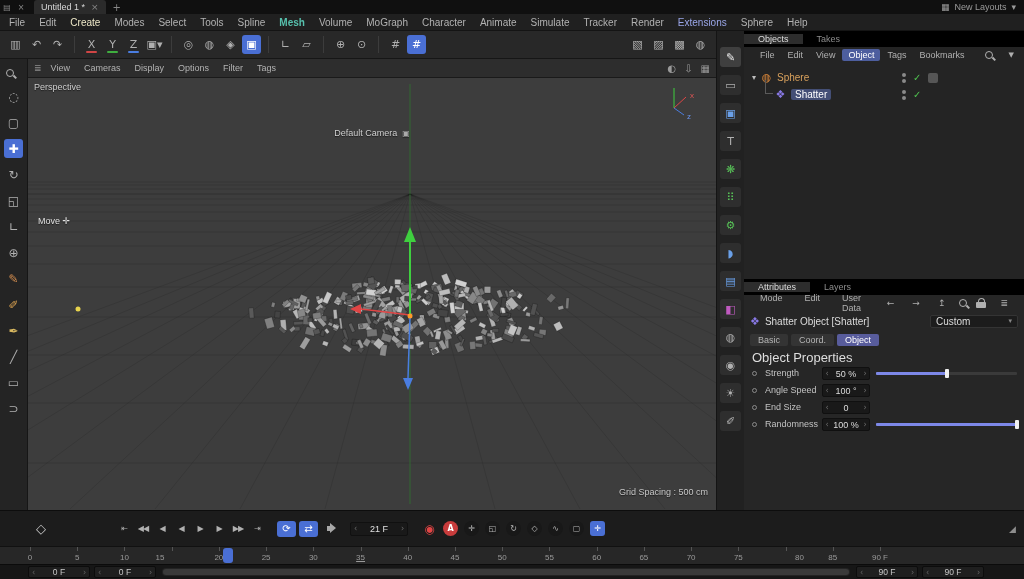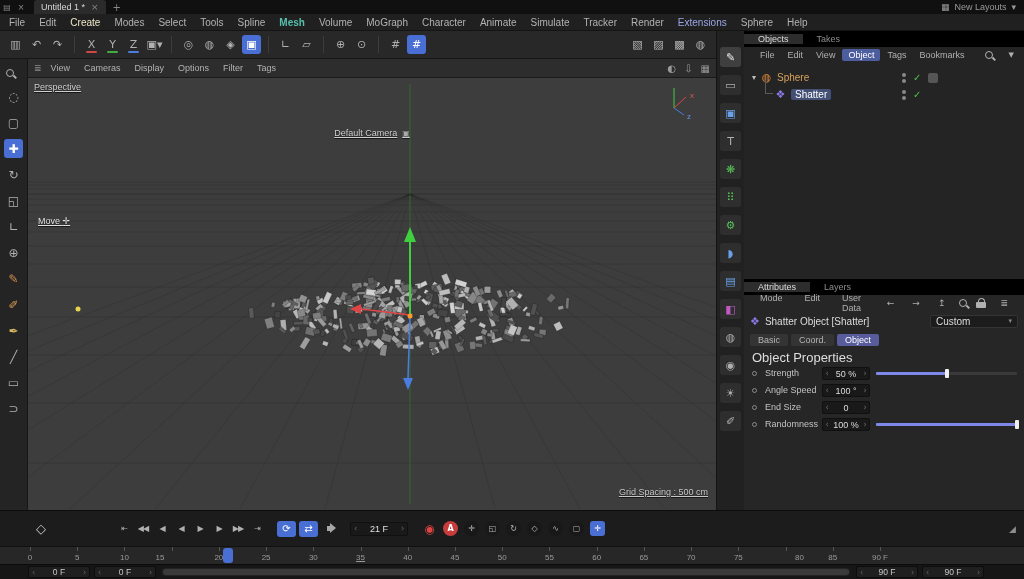--- a/index.html
+++ b/index.html
@@ -53,7 +53,7 @@
   #vp-header .right { margin-left:auto; display:flex; gap:8px; color:#9a9a9a; font-size:10px; }
   #viewport { position:absolute; left:28px; top:78px; width:688px; height:432px; background:#3d3d3d; }
   #viewport svg { position:absolute; left:0; top:0; }
-  .hud { position:absolute; color:#cfcfcf; font-size:9px; text-shadow:0 1px 1px rgba(0,0,0,.6);text-decoration:underline; }
+  .hud { position:absolute; color:#cfcfcf; font-size:9px; text-shadow:0 1px 1px rgba(0,0,0,.6); }
   #hud-view { left:6px; top:4px; }
   #hud-cam { left:50%; transform:translateX(-50%); top:4px; display:flex; gap:5px; align-items:center;margin-top:46px; }
   #hud-cam .glyph { font-size:8px; color:#aaa; }

